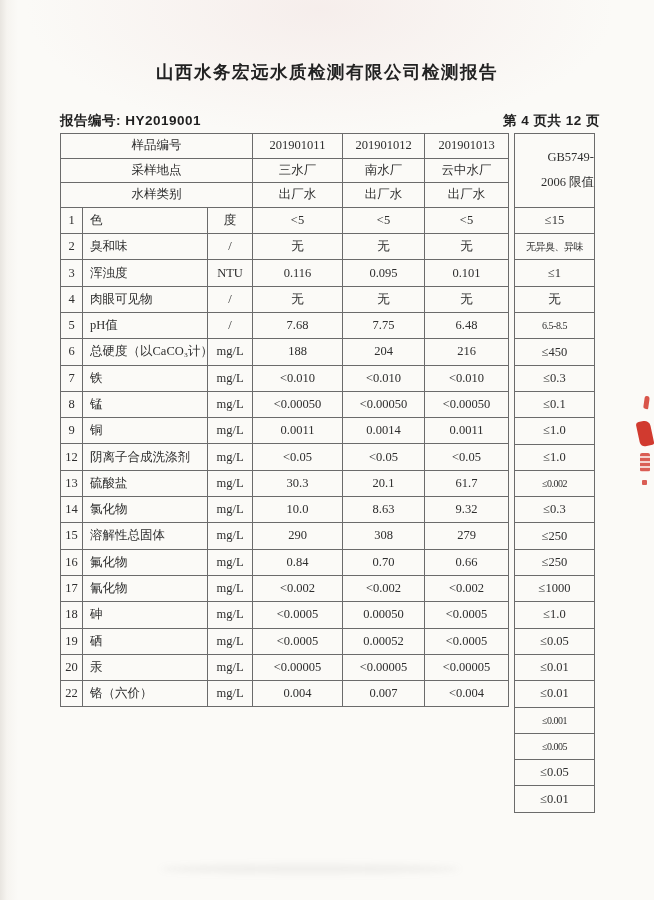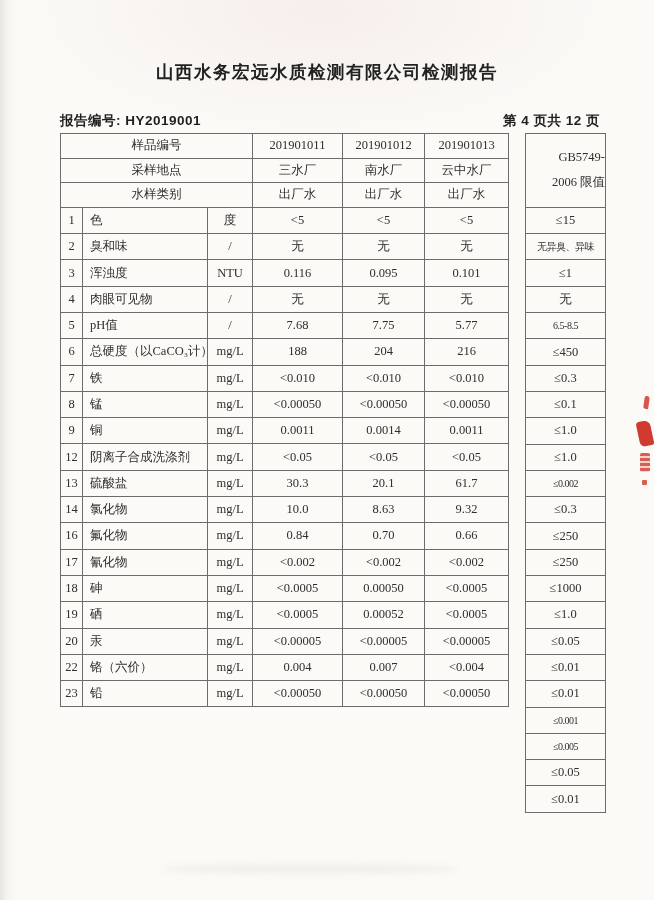--- a/index.html
+++ b/index.html
@@ -32,7 +32,7 @@
   }
   .tables{
     position:absolute;left:60px;top:133px;
-    display:flex;column-gap:16px;align-items:flex-start;
+    display:flex;column-gap:5px;align-items:flex-start;
   }
   table{border-collapse:collapse;table-layout:fixed;}
   td,th{

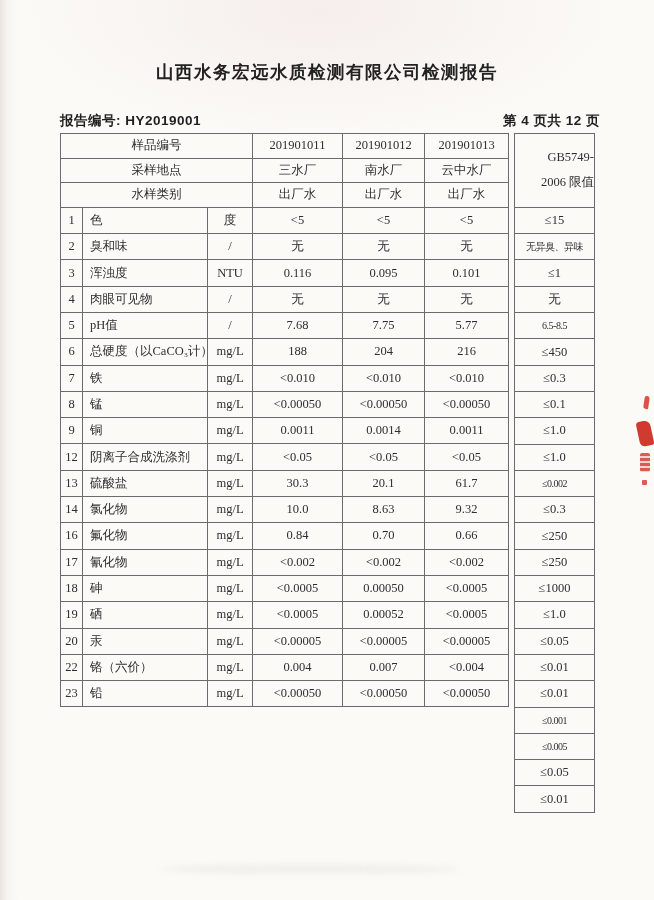--- a/index.html
+++ b/index.html
@@ -145,7 +145,7 @@
             <td class="c-unit">/</td>
             <td class="c-val">7.68</td>
             <td class="c-val">7.75</td>
-            <td class="c-val">5.77</td>
+            <td class="c-val">6.48</td>
           </tr>
           <tr>
             <td class="c-idx">6</td>

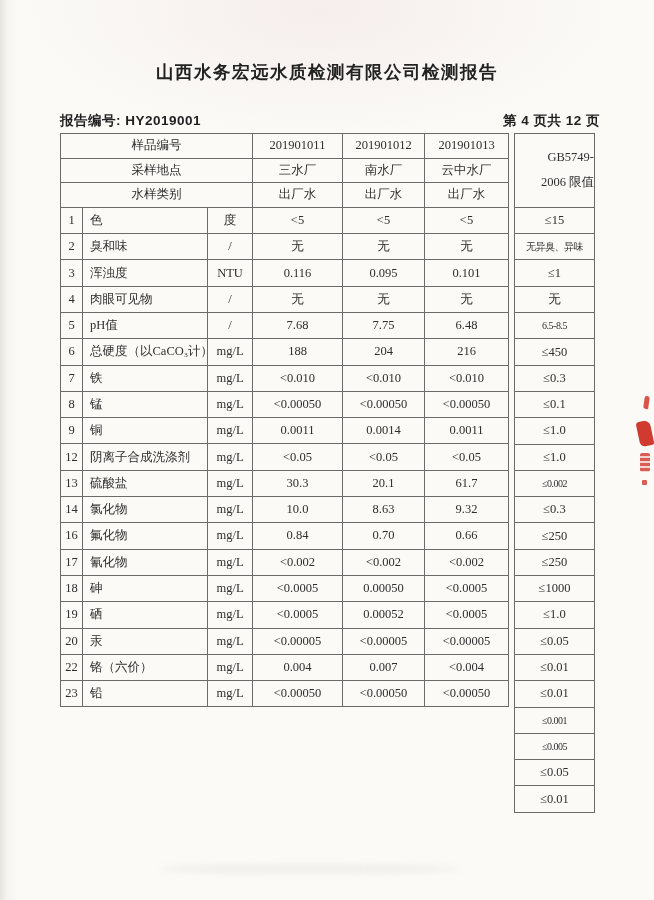--- a/index.html
+++ b/index.html
@@ -204,6 +204,14 @@
             <td class="c-val">9.32</td>
           </tr>
           <tr>
+            <td class="c-idx">15</td>
+            <td class="c-name">溶解性总固体</td>
+            <td class="c-unit">mg/L</td>
+            <td class="c-val">290</td>
+            <td class="c-val">308</td>
+            <td class="c-val">279</td>
+          </tr>
+          <tr>
             <td class="c-idx">16</td>
             <td class="c-name">氟化物</td>
             <td class="c-unit">mg/L</td>

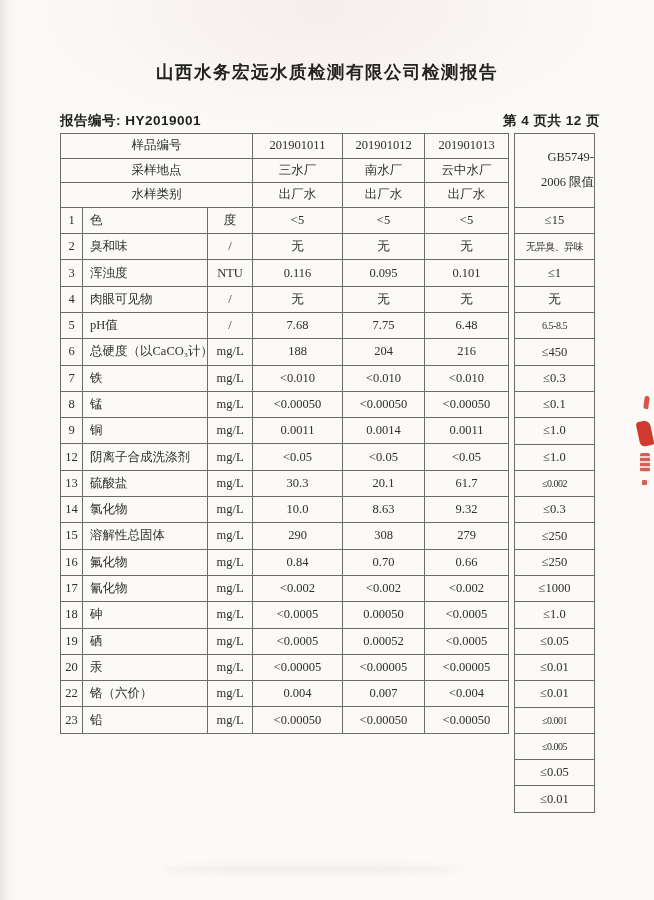--- a/index.html
+++ b/index.html
@@ -259,14 +259,6 @@
             <td class="c-val">0.007</td>
             <td class="c-val">&lt;0.004</td>
           </tr>
-          <tr>
-            <td class="c-idx">23</td>
-            <td class="c-name">铅</td>
-            <td class="c-unit">mg/L</td>
-            <td class="c-val">&lt;0.00050</td>
-            <td class="c-val">&lt;0.00050</td>
-            <td class="c-val">&lt;0.00050</td>
-          </tr>
         </tbody>
     </table>
 

